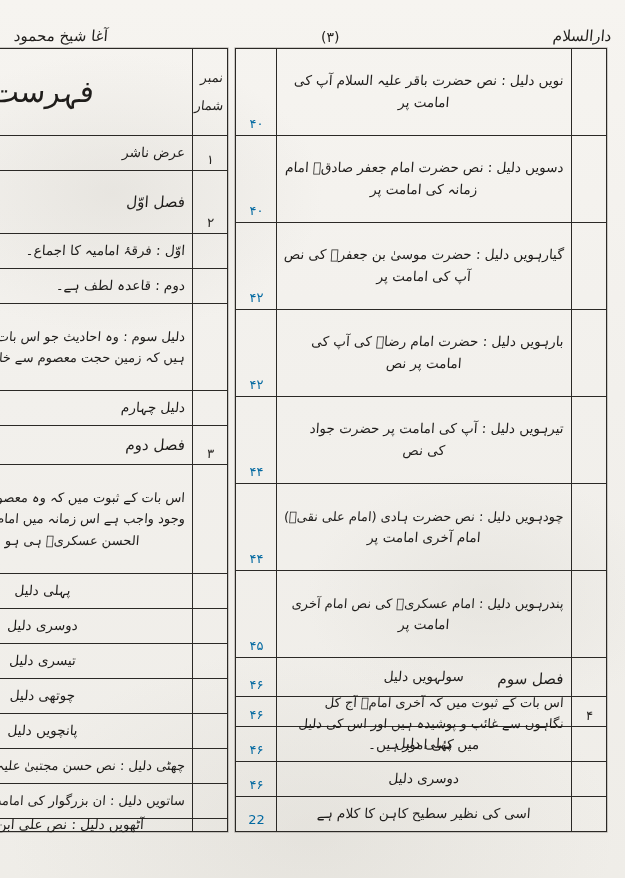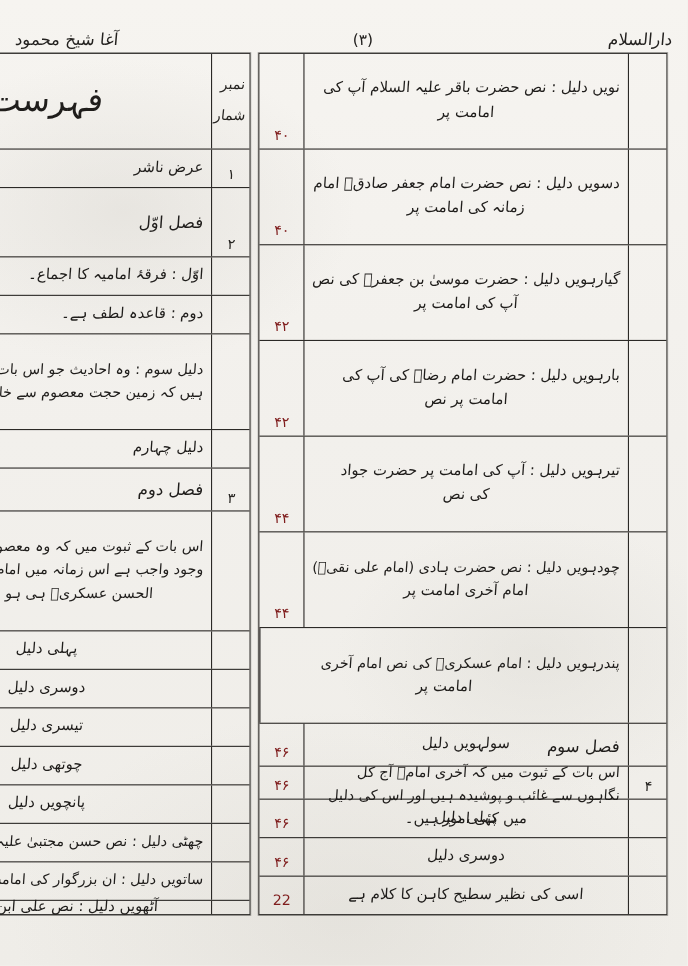--- a/index.html
+++ b/index.html
@@ -71,7 +71,7 @@
     flex:0 0 40px;
     display:flex;align-items:flex-end;justify-content:center;
     padding-bottom:4px;
-    font-size:13px;color:#7f1d1d;
+    font-size:13px;color:#0369a1;
   }
 
   

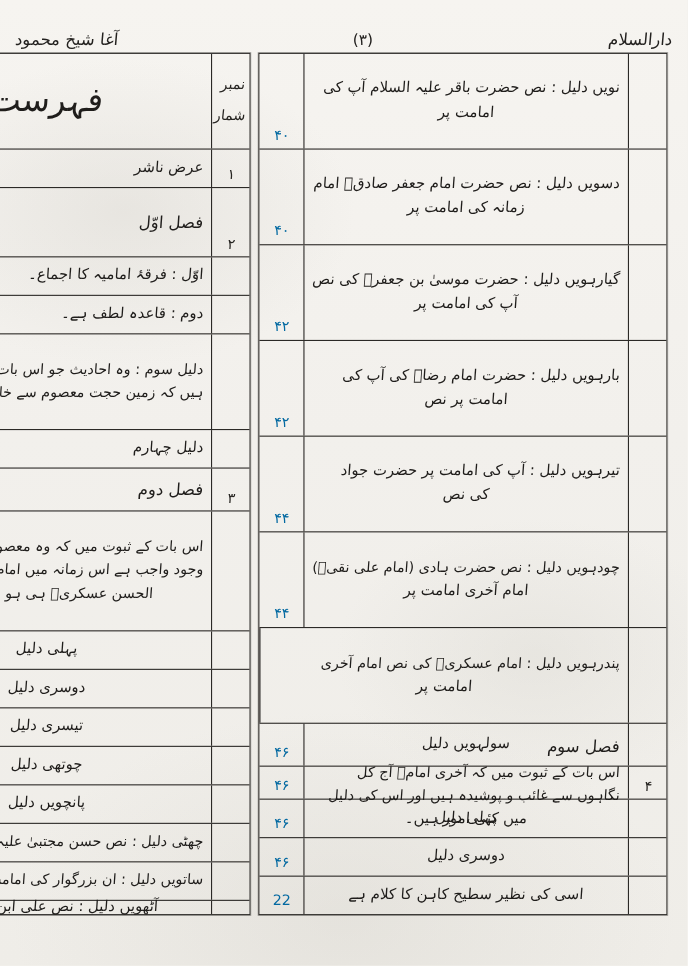--- a/index.html
+++ b/index.html
@@ -188,6 +188,7 @@
           <div class="line right wide">پندرہویں دلیل : امام عسکریؑ کی نص امام آخری</div>
           <div class="line center">امامت پر</div>
         </div>
+        <div class="c-page">۴۵</div>
       </div>
 
       <div class="trow h1">

